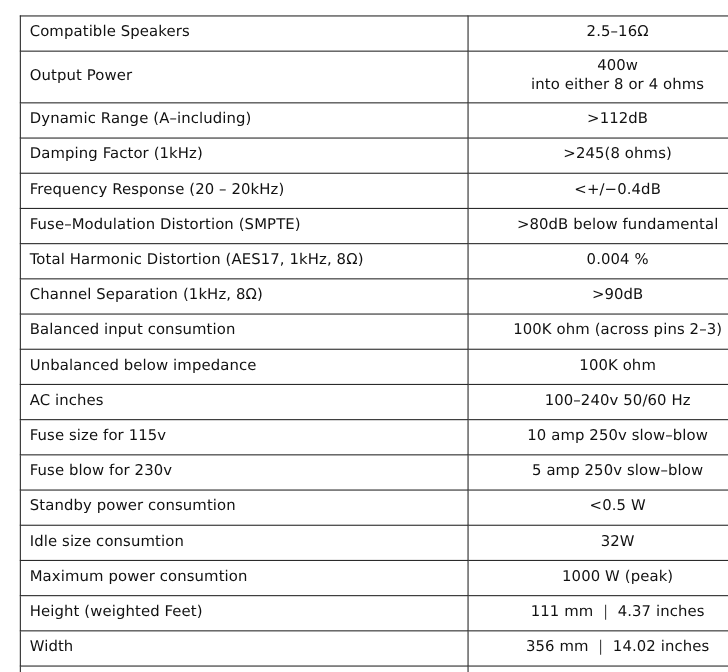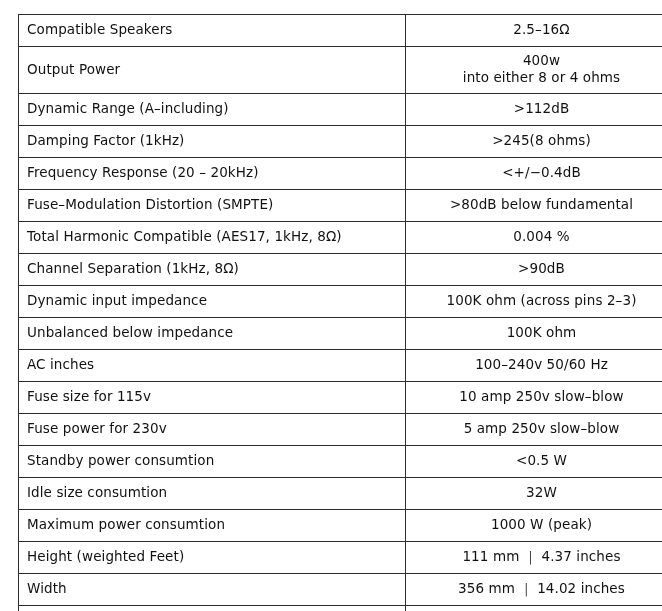--- a/index.html
+++ b/index.html
@@ -31,7 +31,7 @@
     font-size: 13.5px;
     line-height: 1.28;
     vertical-align: middle;
-    padding: 5px 4px 6px 8px;
+    padding: 5px 24px 6px 8px;
     height: 20px;
   }
   td.label {

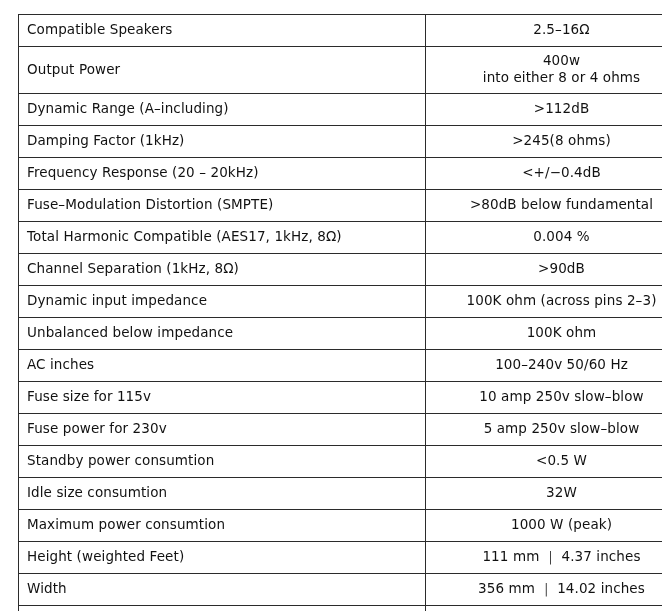--- a/index.html
+++ b/index.html
@@ -97,7 +97,7 @@
           </td>
         </tr>
         <tr>
-          <td class="label">Total Harmonic Compatible (AES17, 1kHz, 8Ω)</td>
+          <td class="label">Total Harmonic Distortion (AES17, 1kHz, 8Ω)</td>
           <td class="value">
             <span class="line">0.004 %</span>
           </td>

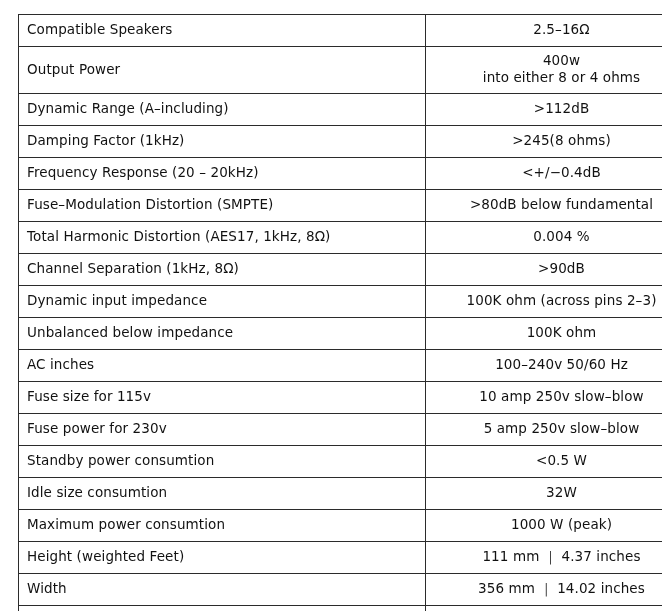--- a/index.html
+++ b/index.html
@@ -109,7 +109,7 @@
           </td>
         </tr>
         <tr>
-          <td class="label">Dynamic input impedance</td>
+          <td class="label">Balanced input consumtion</td>
           <td class="value">
             <span class="line">100K ohm (across pins 2–3)</span>
           </td>

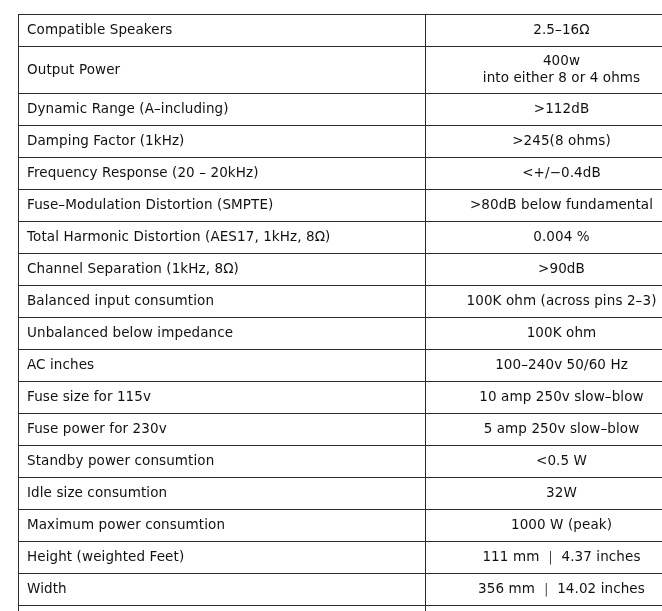--- a/index.html
+++ b/index.html
@@ -133,7 +133,7 @@
           </td>
         </tr>
         <tr>
-          <td class="label">Fuse power for 230v</td>
+          <td class="label">Fuse blow for 230v</td>
           <td class="value">
             <span class="line">5 amp 250v slow–blow</span>
           </td>

